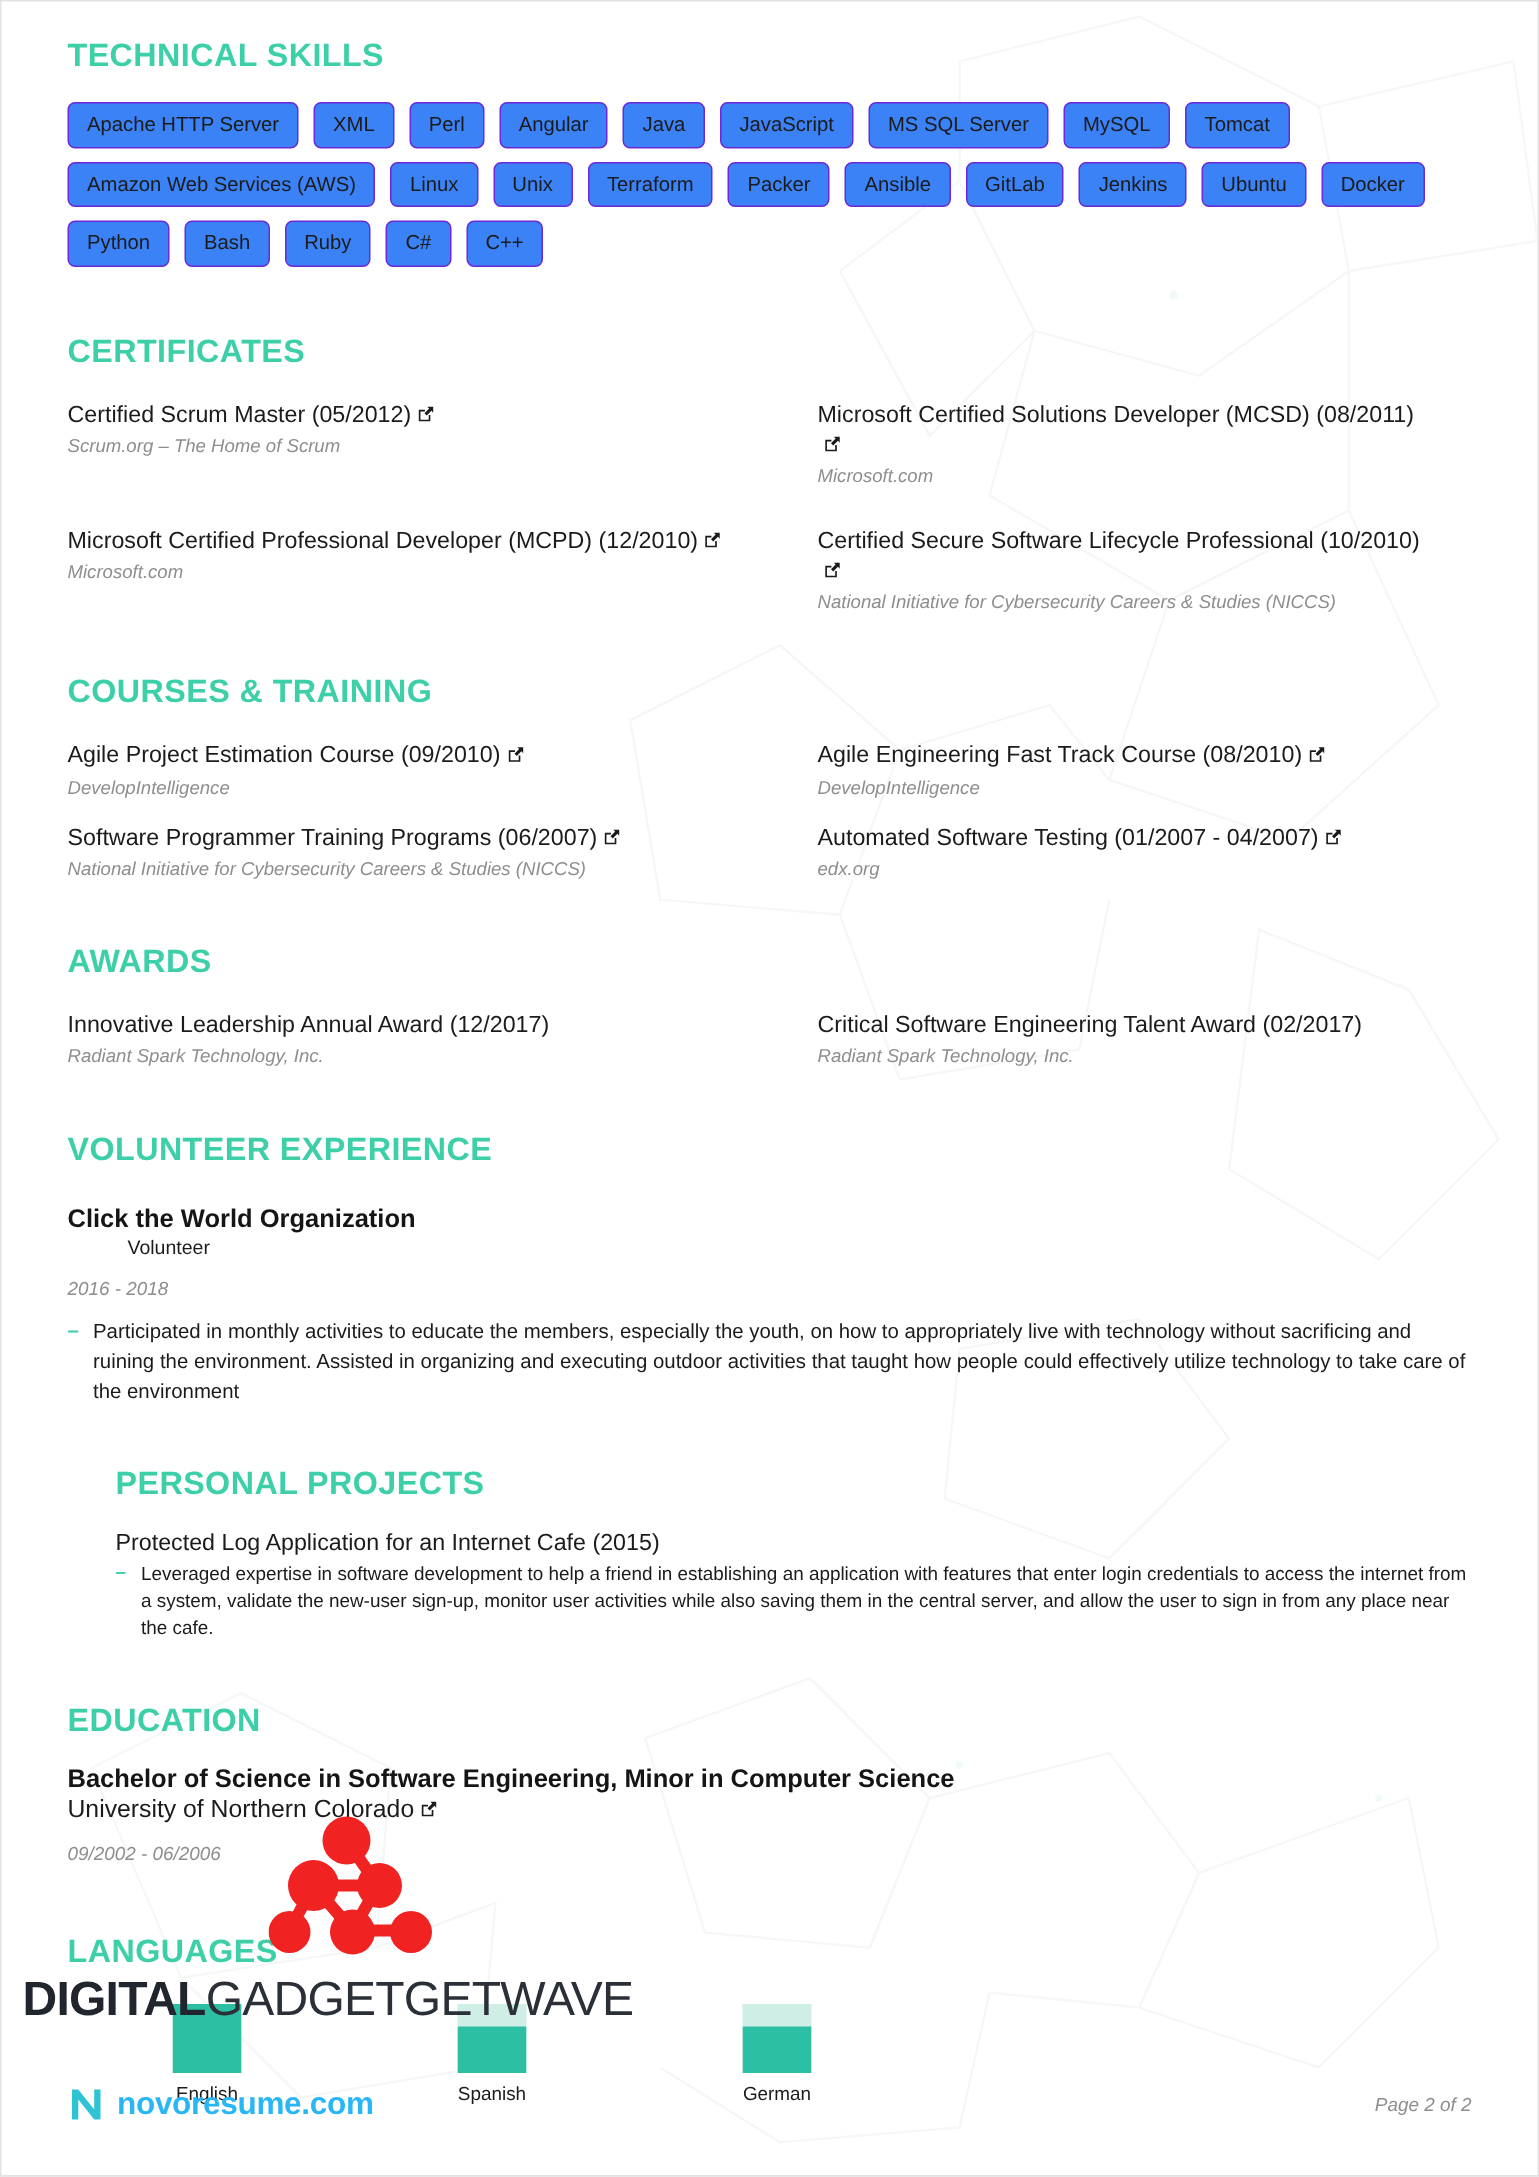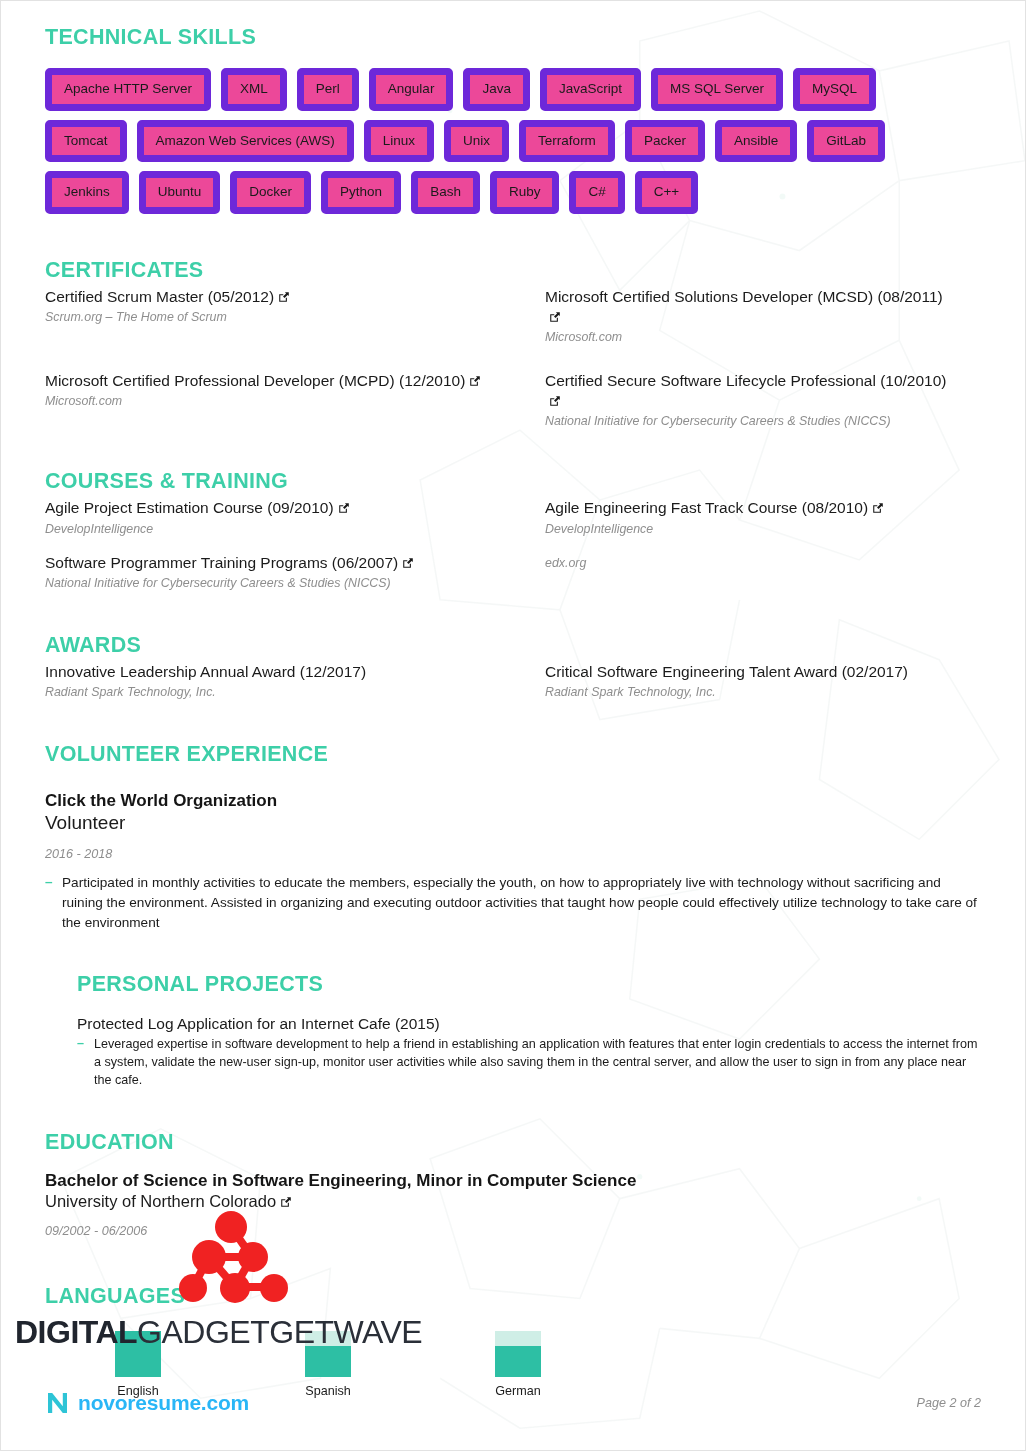--- a/index.html
+++ b/index.html
@@ -31,12 +31,12 @@
   #technical-skills { padding-top: 24px; }
   .tags { display: flex; flex-wrap: wrap; gap: 9px 10px; margin-top: 18px; max-width: 910px; }
   .tag {
-    border: 7px solid #6d28d9;
+    border: 1px solid #6d28d9;
     border-radius: 5px;
     padding: 6px 12px 7px;
     font-size: 13.5px;
     color: #1b1b1b;
-    background: #ec4899;
+    background: #3b82f6;
     line-height: 1.15;
     white-space: nowrap;
   }

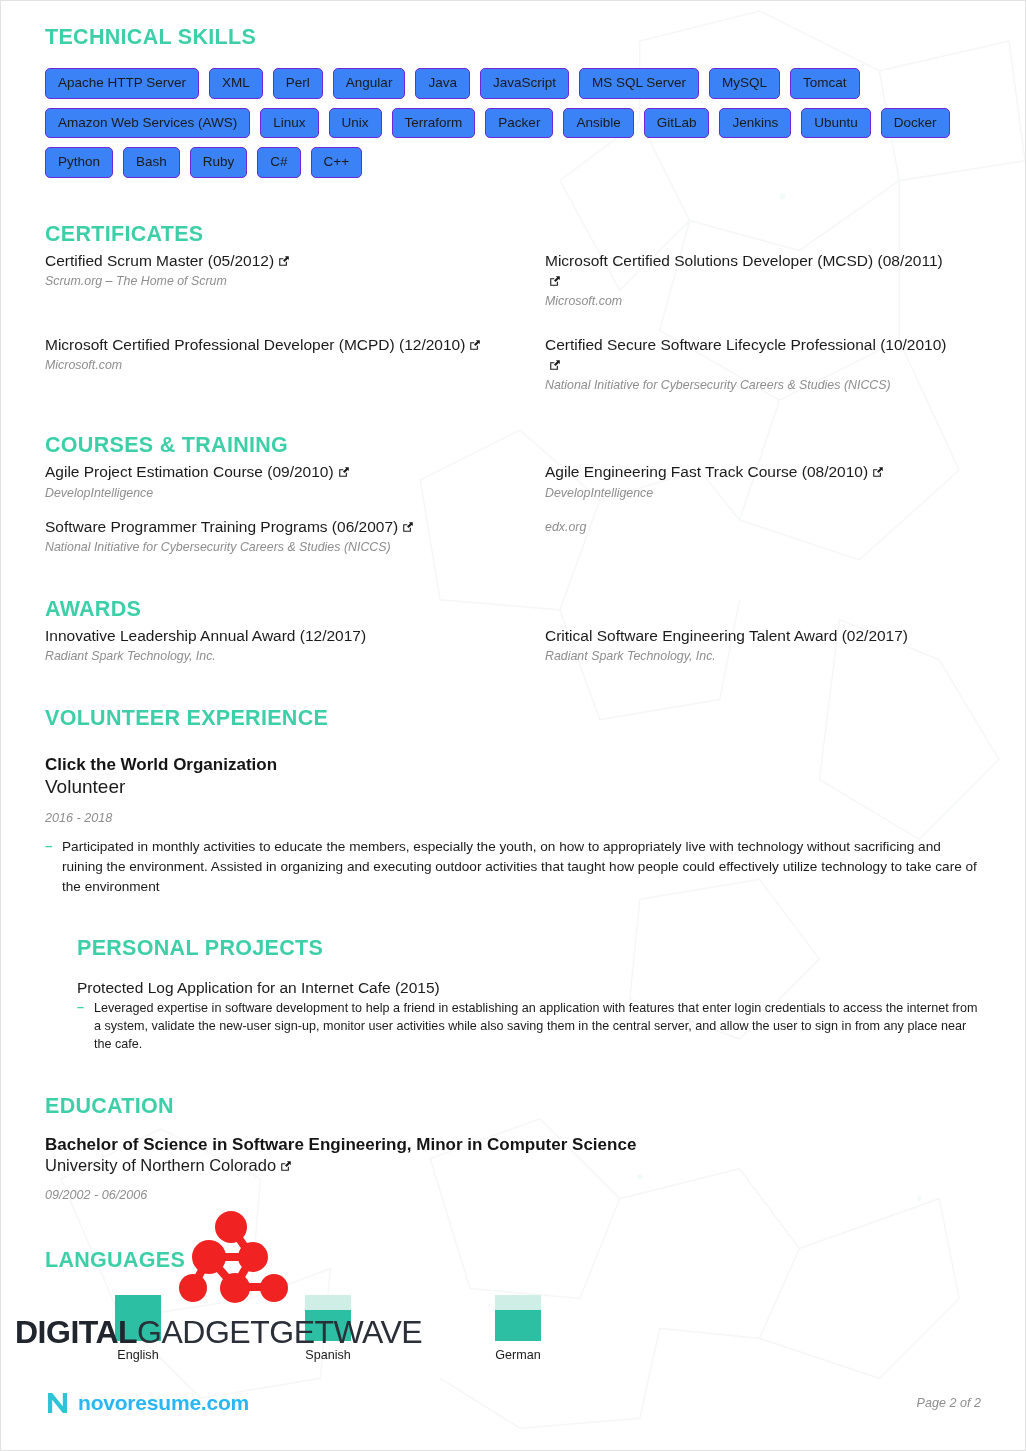--- a/index.html
+++ b/index.html
@@ -43,7 +43,7 @@
 
   
   .two-col { display: grid; grid-template-columns: 500px 1fr; column-gap: 0px; }
-  .entry { margin-top: 4px; padding-right: 28px; }
+  .entry { margin-top: 20px; padding-right: 28px; }
   .entry .title {
     font-size: 15.5px; color: #1b1b1b; line-height: 1.3;
   }

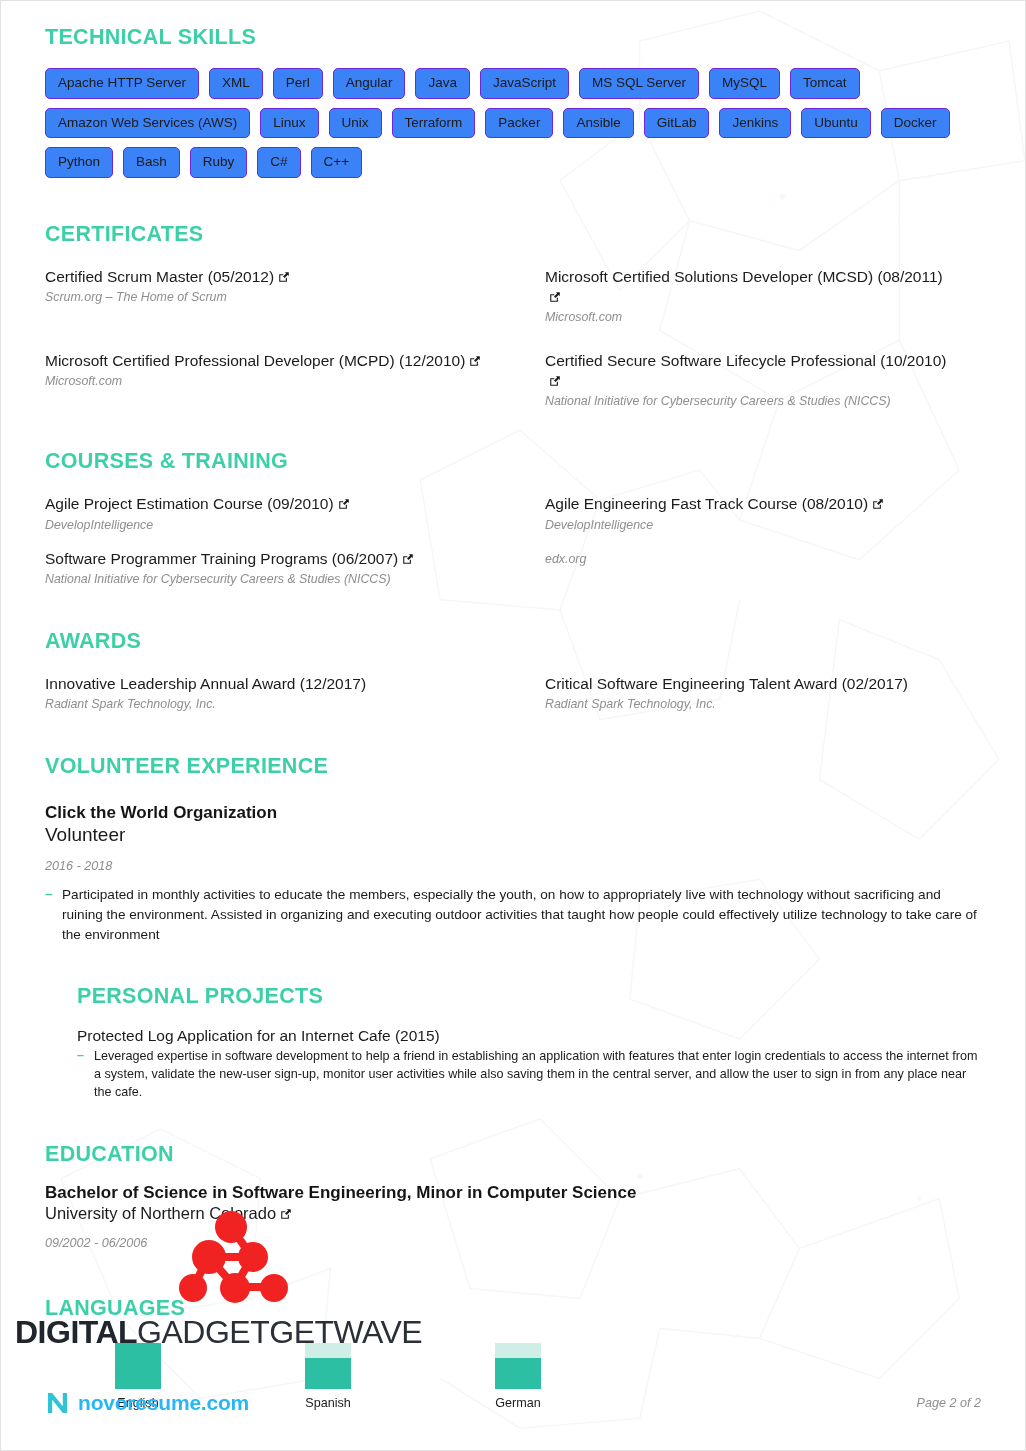--- a/index.html
+++ b/index.html
@@ -255,6 +255,12 @@
         </div>
 
         <div class="entry" style="margin-top:16px">
+          <div class="title">
+            <span>Automated Software Testing (01/2007 - 04/2007)</span><span class="lnk"><svg viewBox="0 0 12 12" width="12" height="12">
+                  <path d="M1.2 3.2h4.1v1.1H2.3v5.5h5.5V6.7h1.1v4.1H1.2z" fill="#1b1b1b"></path>
+                  <path d="M6.9 1.2h3.9v3.9l-1.2-1.2-3.1 3.1-1.5-1.5 3.1-3.1z" fill="#1b1b1b"></path>
+                </svg></span>
+          </div>
           <div class="sub">edx.org</div>
         </div>
 

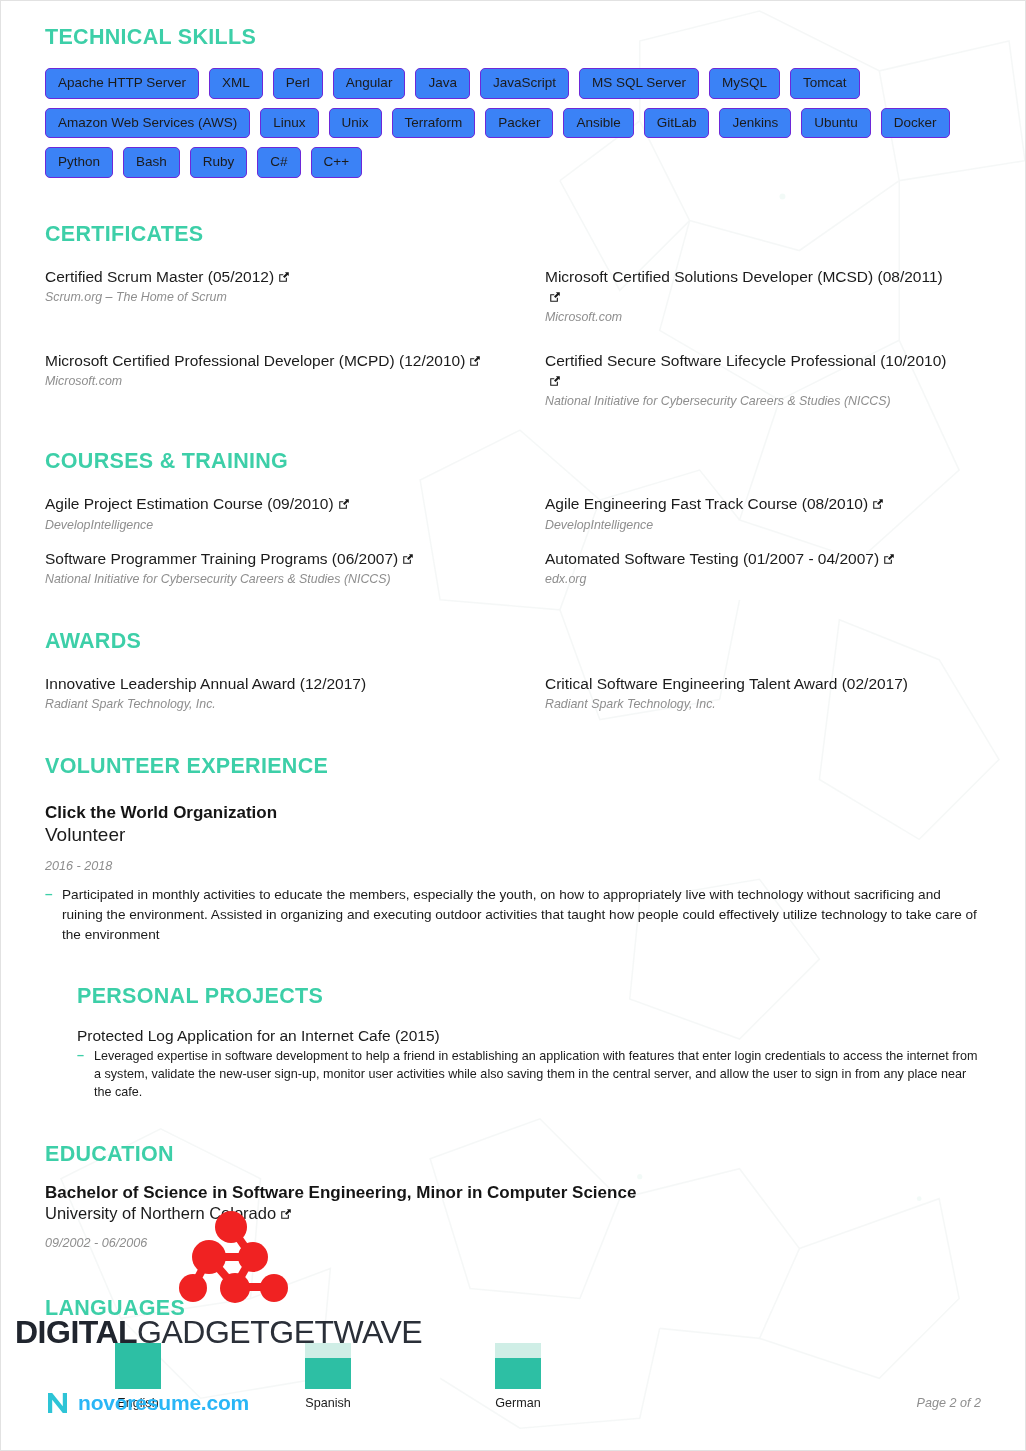--- a/index.html
+++ b/index.html
@@ -56,7 +56,7 @@
   
   #volunteer { margin-top: 42px; }
   .org { font-size: 17px; font-weight: bold; color: #151515; margin-top: 24px; }
-  .role { font-size: 19px; color: #1b1b1b; margin-top: 1px; }
+  .role { font-size: 13px; color: #1b1b1b; margin-top: 1px; margin-left: 40px; }
   .daterange { font-size: 12.6px; font-style: italic; color: #8e8e8e; margin-top: 13px; }
   ul.bullets { list-style: none; margin-top: 12px; }
   ul.bullets li {

